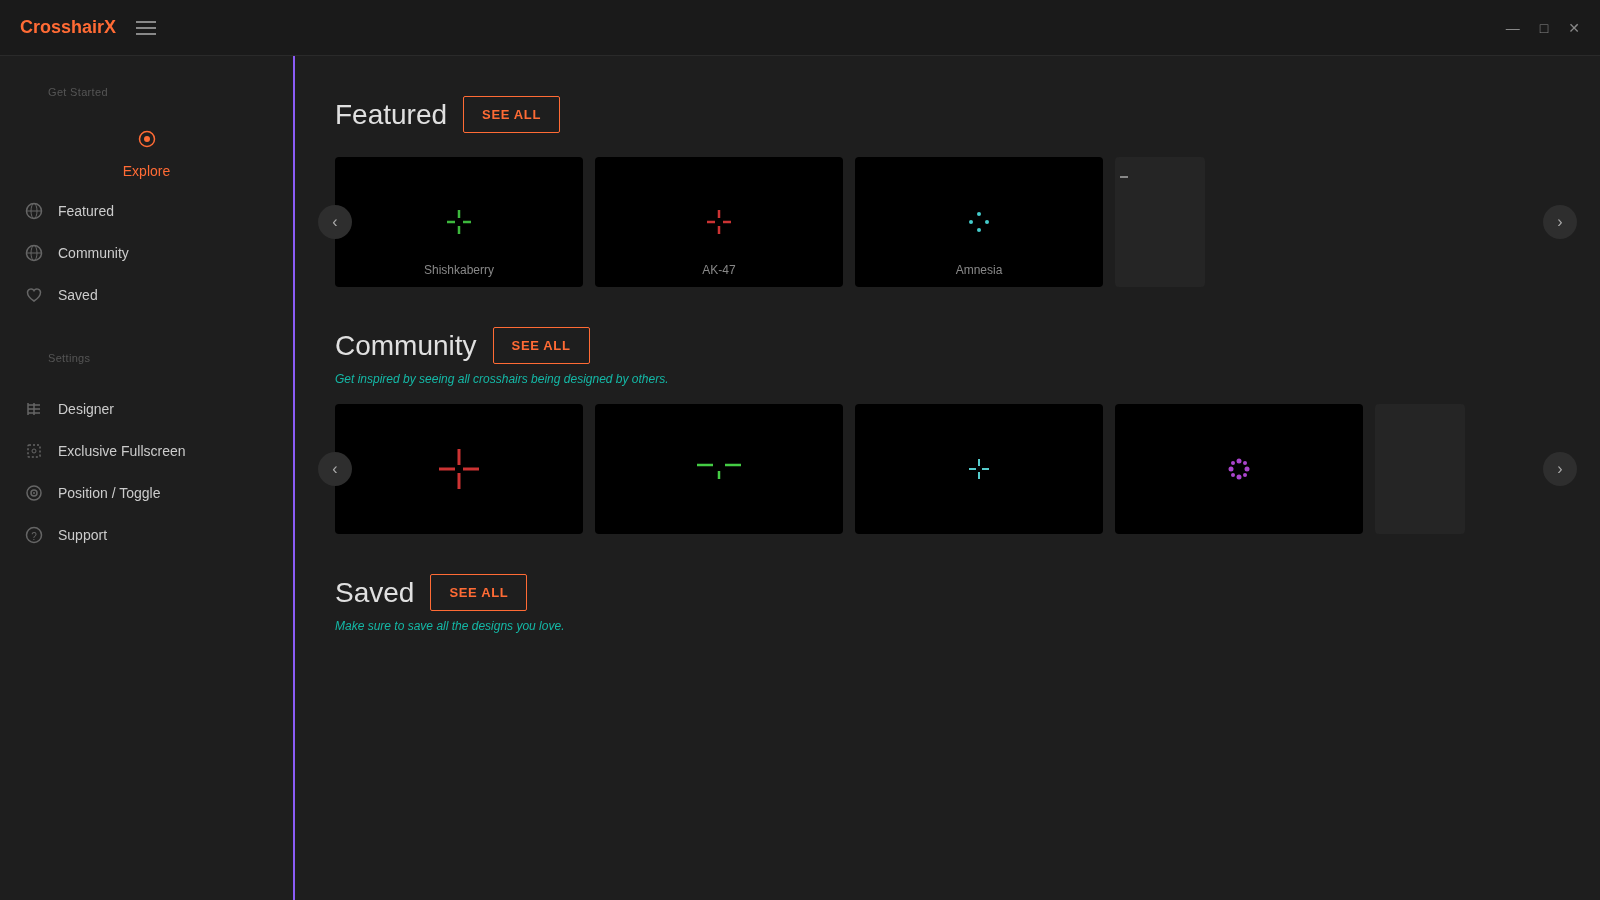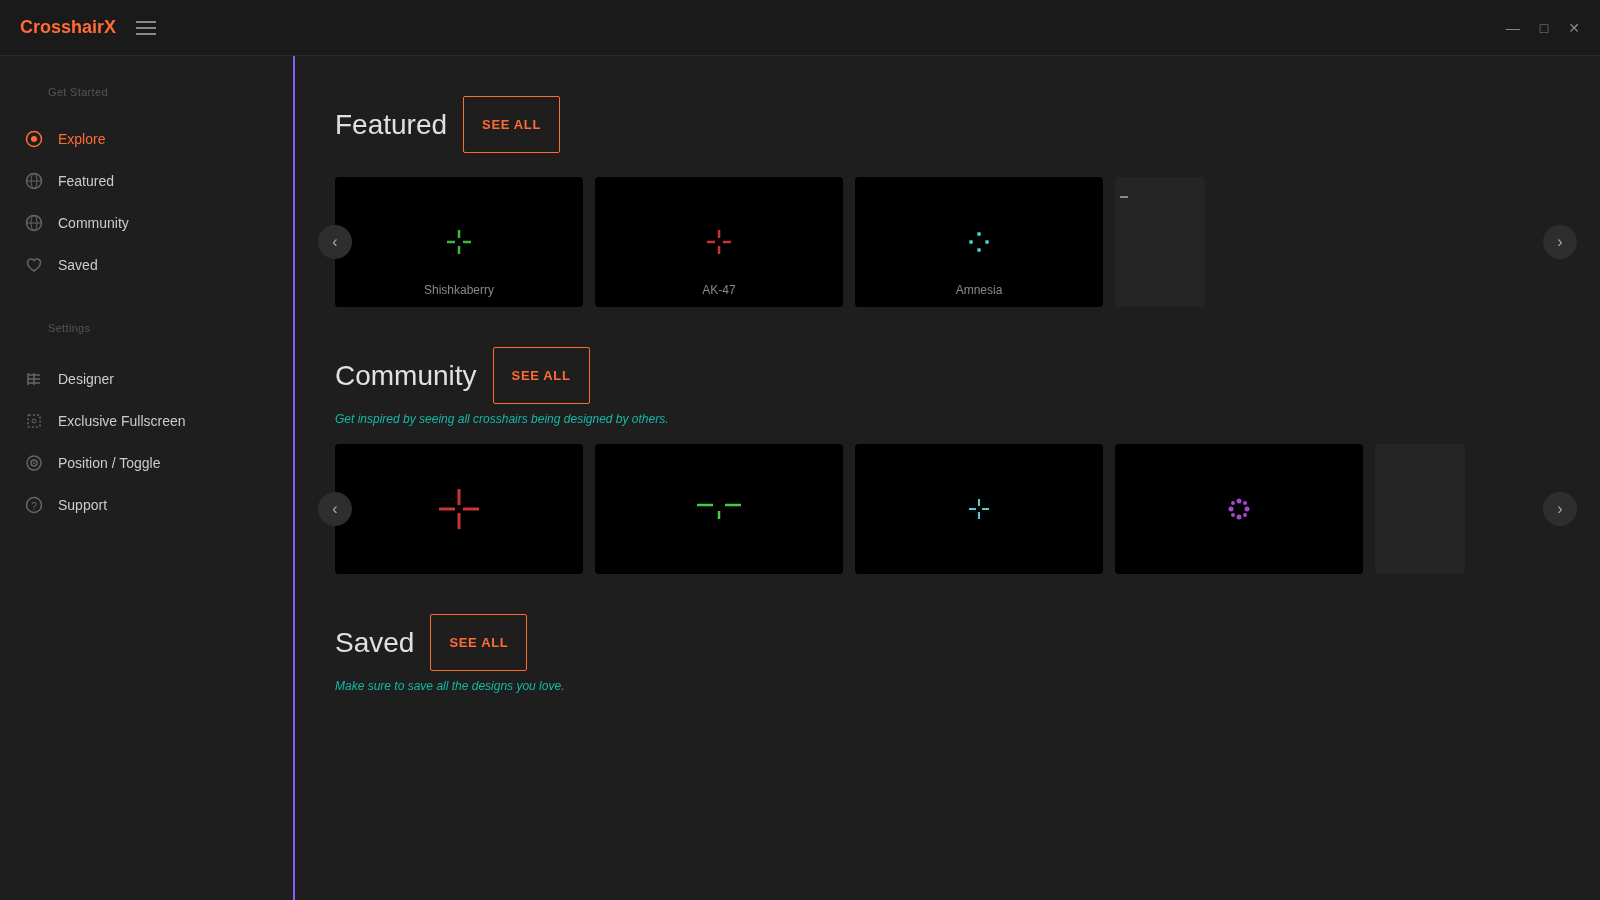--- a/index.html
+++ b/index.html
@@ -139,7 +139,7 @@
       border: 1.5px solid #ff6b35;
       background: transparent;
       color: #ff6b35;
-      padding: 20px 18px;
+      padding: 10px 18px;
       font-size: 13px;
       font-weight: 600;
       cursor: pointer;

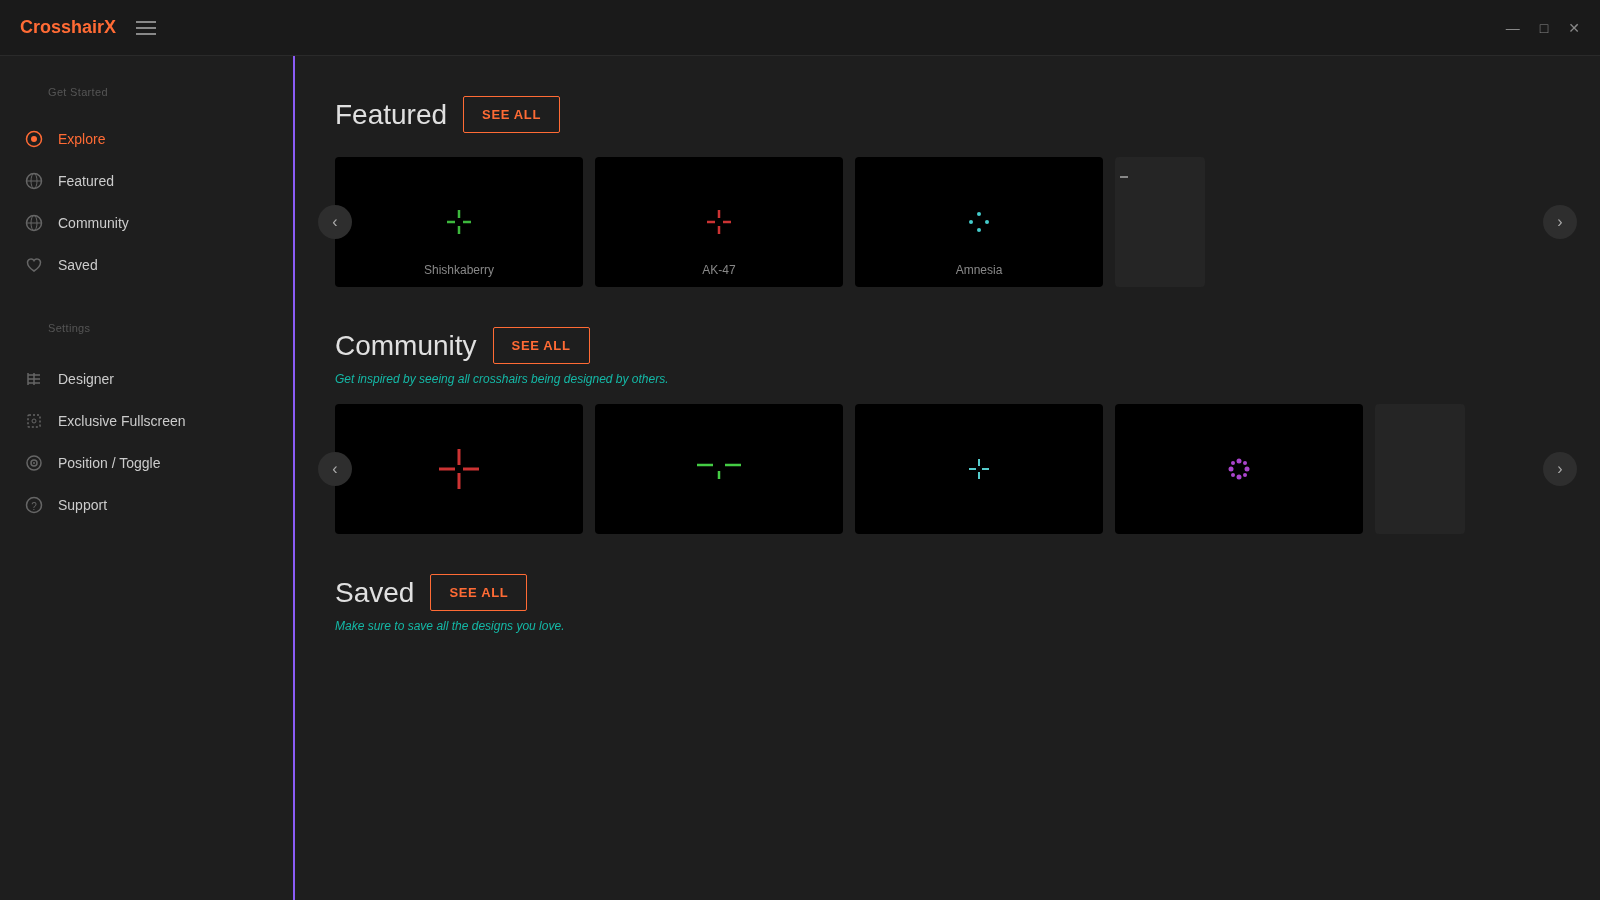--- a/index.html
+++ b/index.html
@@ -94,7 +94,7 @@
       cursor: pointer;
       transition: background 0.15s;
     }
-    .sidebar-item.active { color: #ff6b35; }
+    .sidebar-item.active { color: #ff6b35; flex-direction: column; }
     .sidebar-item-label {
       font-size: 14px;
       font-weight: 500;

